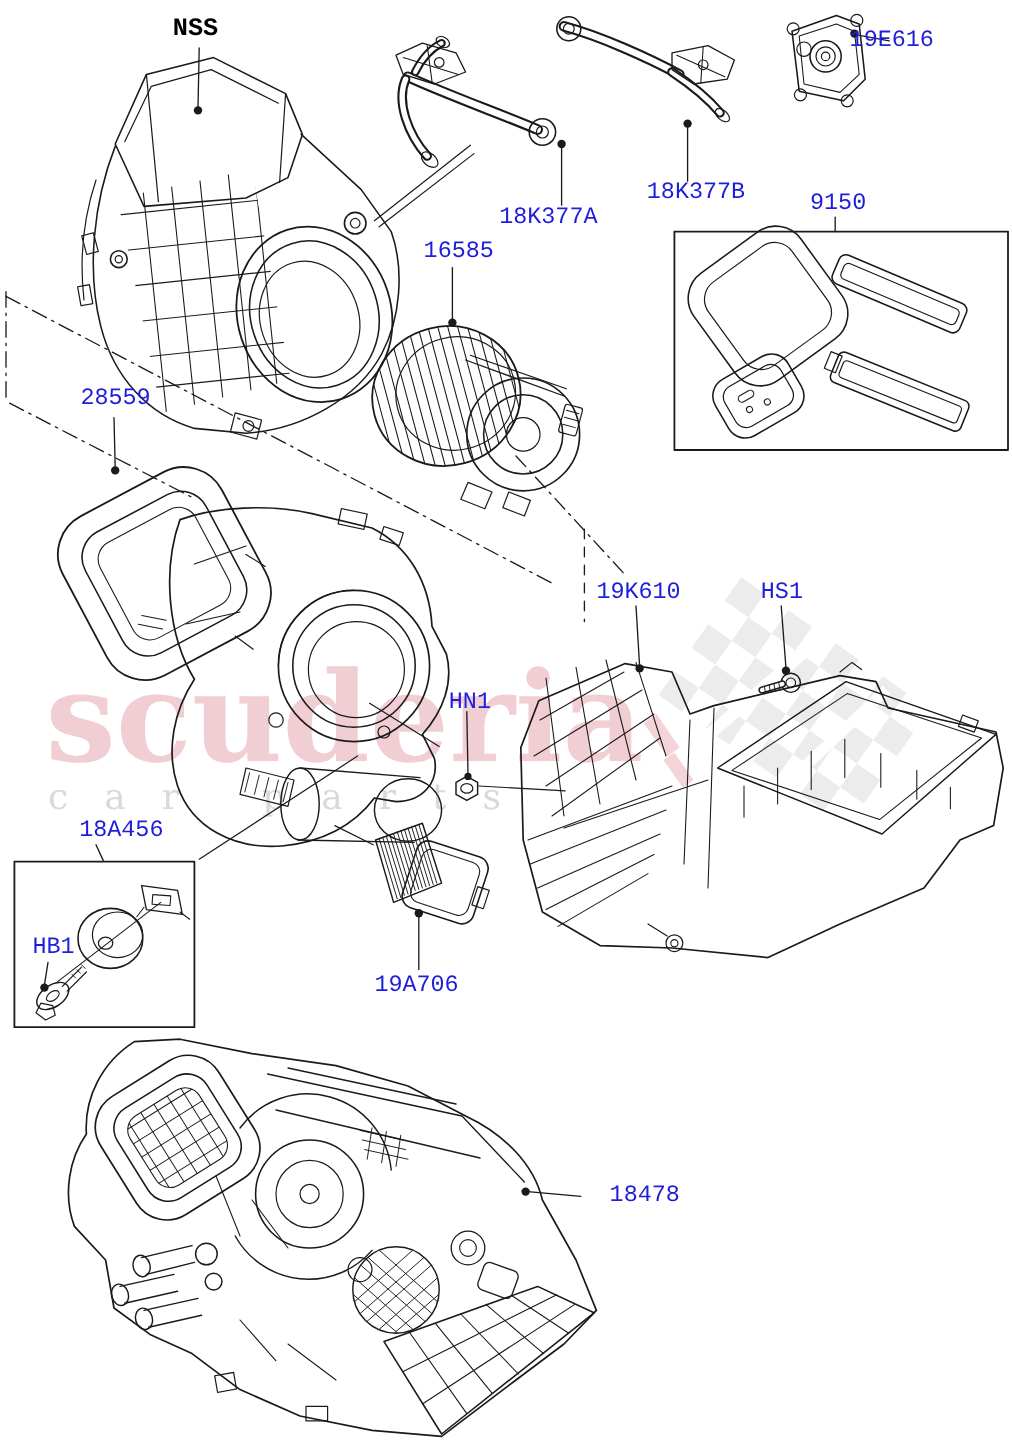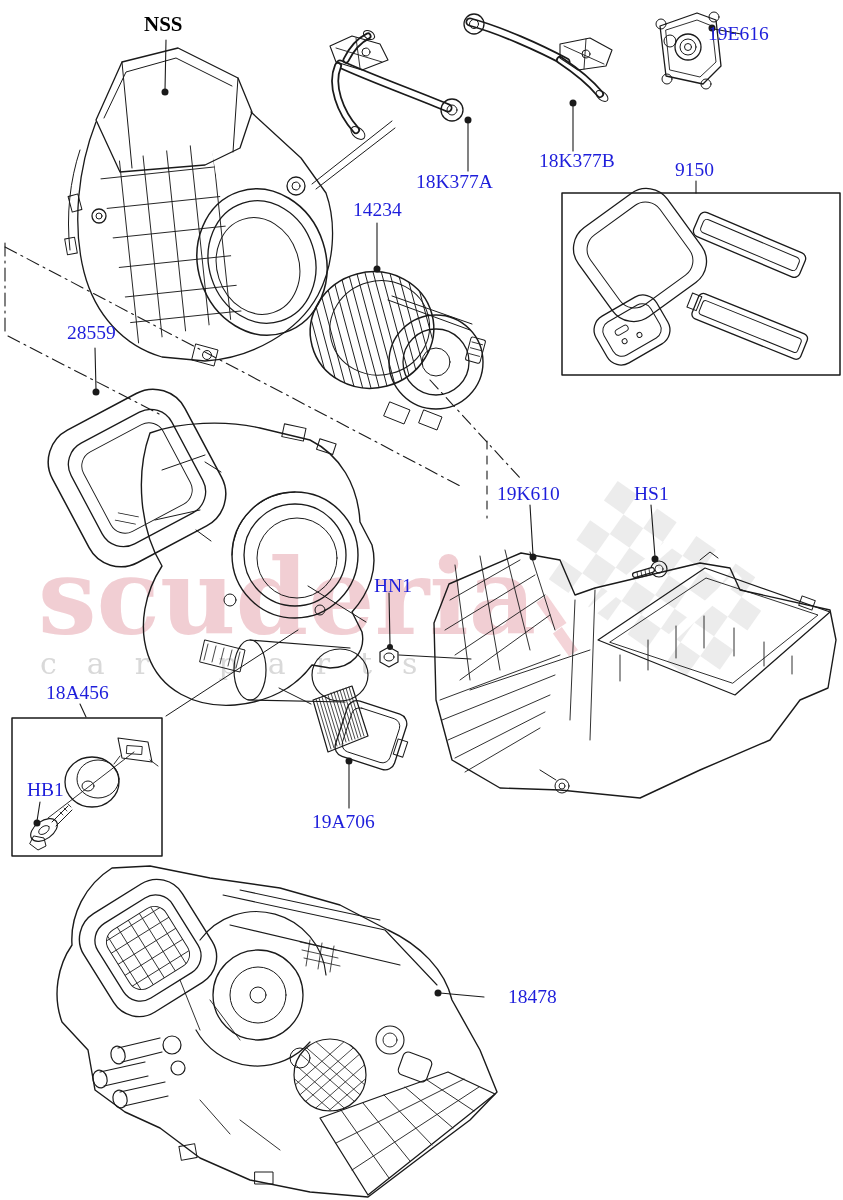--- a/index.html
+++ b/index.html
@@ -7,7 +7,7 @@
          font-family:"Liberation Sans",sans-serif;}
   #art{position:absolute;left:0;top:0;}
   .lbl{position:absolute;font-size:19.5px;color:#1e1edb;white-space:nowrap;line-height:1;
-       font-family:Liberation Serif, serif;}
+       font-family:Liberation Mono, monospace;}
   .lbl.black{color:#000;font-weight:bold;font-size:21px;}
   .wm-brand{font-family:"DejaVu Serif",serif;font-weight:bold;}
   .wm-tag{font-family:"DejaVu Serif",serif;letter-spacing:30px;}

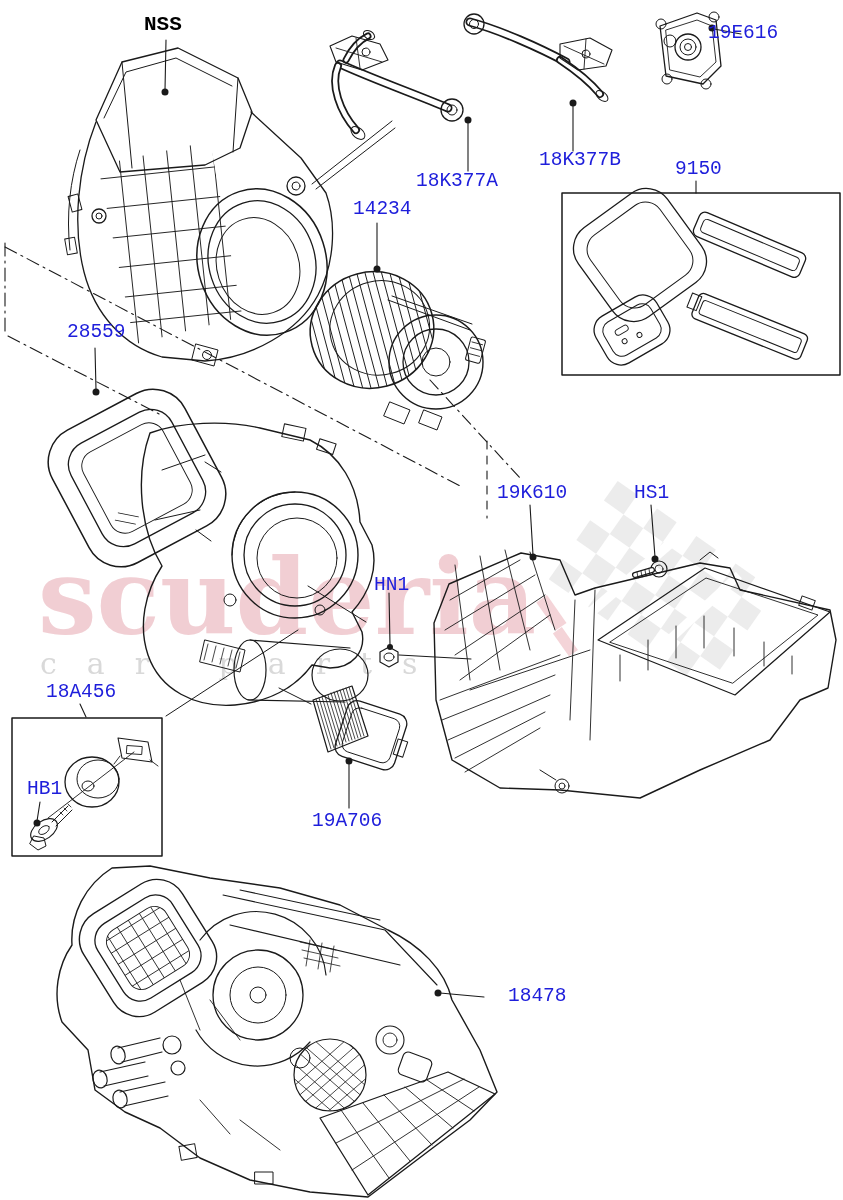--- a/index.html
+++ b/index.html
@@ -361,7 +361,7 @@
   <div class="lbl" style="left:539px;top:151px">18K377B</div>
   <div class="lbl" style="left:708px;top:24px">19E616</div>
   <div class="lbl" style="left:675px;top:160px">9150</div>
-  <div class="lbl" style="left:353px;top:200px">14234</div>
+  <div class="lbl" style="left:353px;top:200px">16585</div>
   <div class="lbl" style="left:67px;top:323px">28559</div>
   <div class="lbl" style="left:497px;top:484px">19K610</div>
   <div class="lbl" style="left:634px;top:484px">HS1</div>

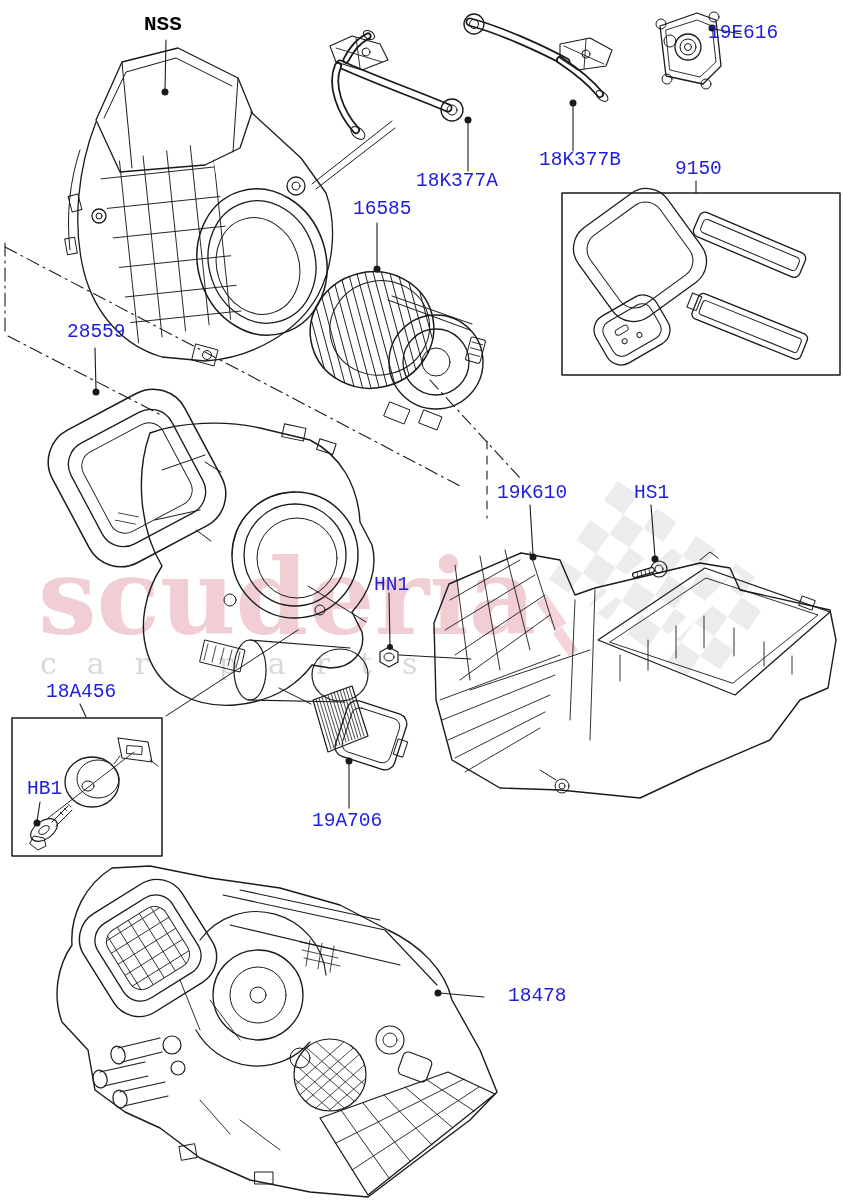--- a/index.html
+++ b/index.html
@@ -366,7 +366,7 @@
   <div class="lbl" style="left:497px;top:484px">19K610</div>
   <div class="lbl" style="left:634px;top:484px">HS1</div>
   <div class="lbl" style="left:374px;top:576px">HN1</div>
-  <div class="lbl" style="left:46px;top:683px">18A456</div>
+  <div class="lbl" style="left:66px;top:683px">18A456</div>
   <div class="lbl" style="left:27px;top:780px">HB1</div>
   <div class="lbl" style="left:312px;top:812px">19A706</div>
   <div class="lbl" style="left:508px;top:987px">18478</div>

